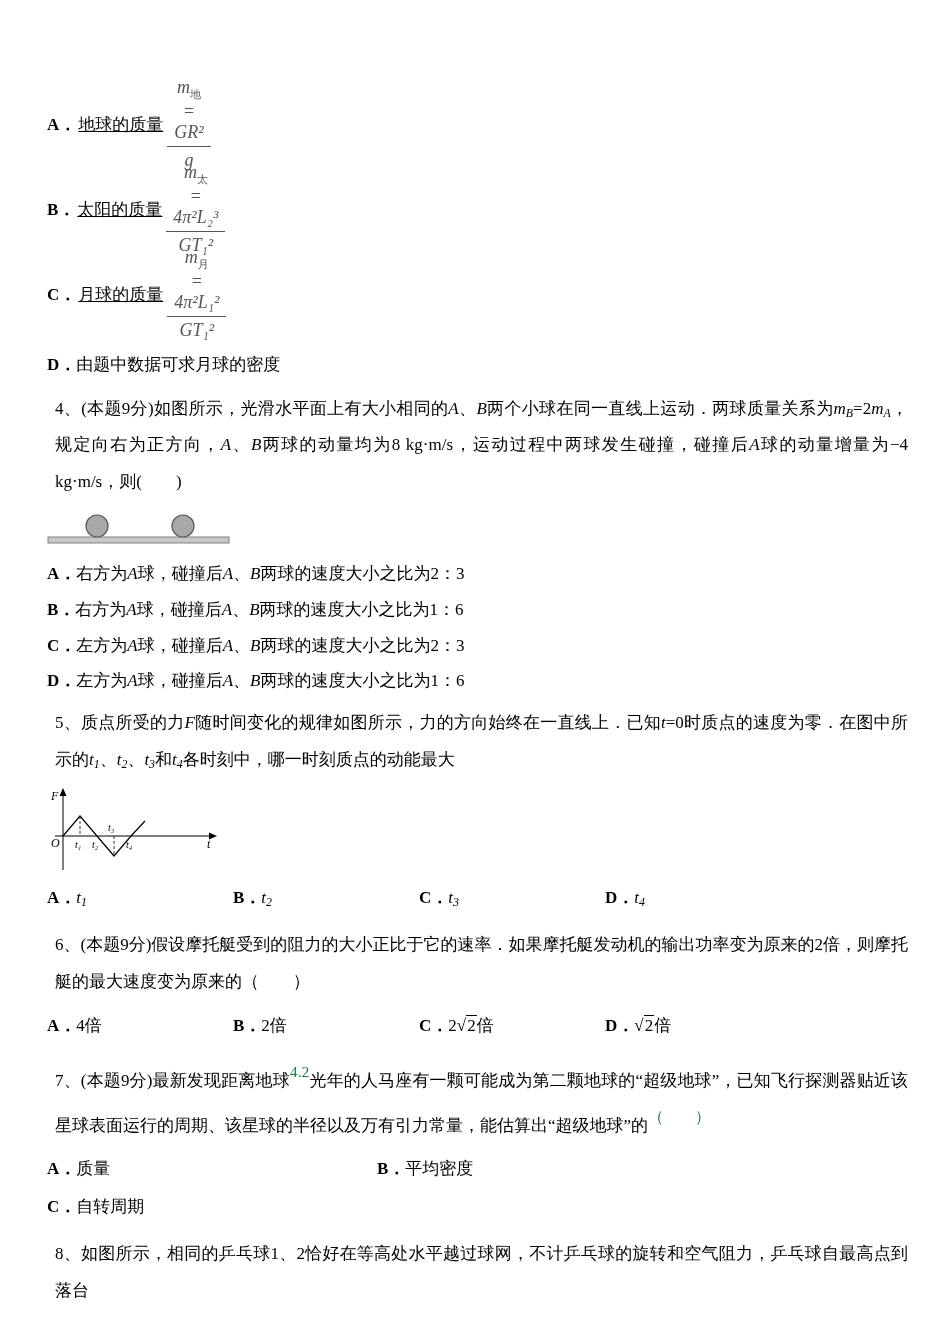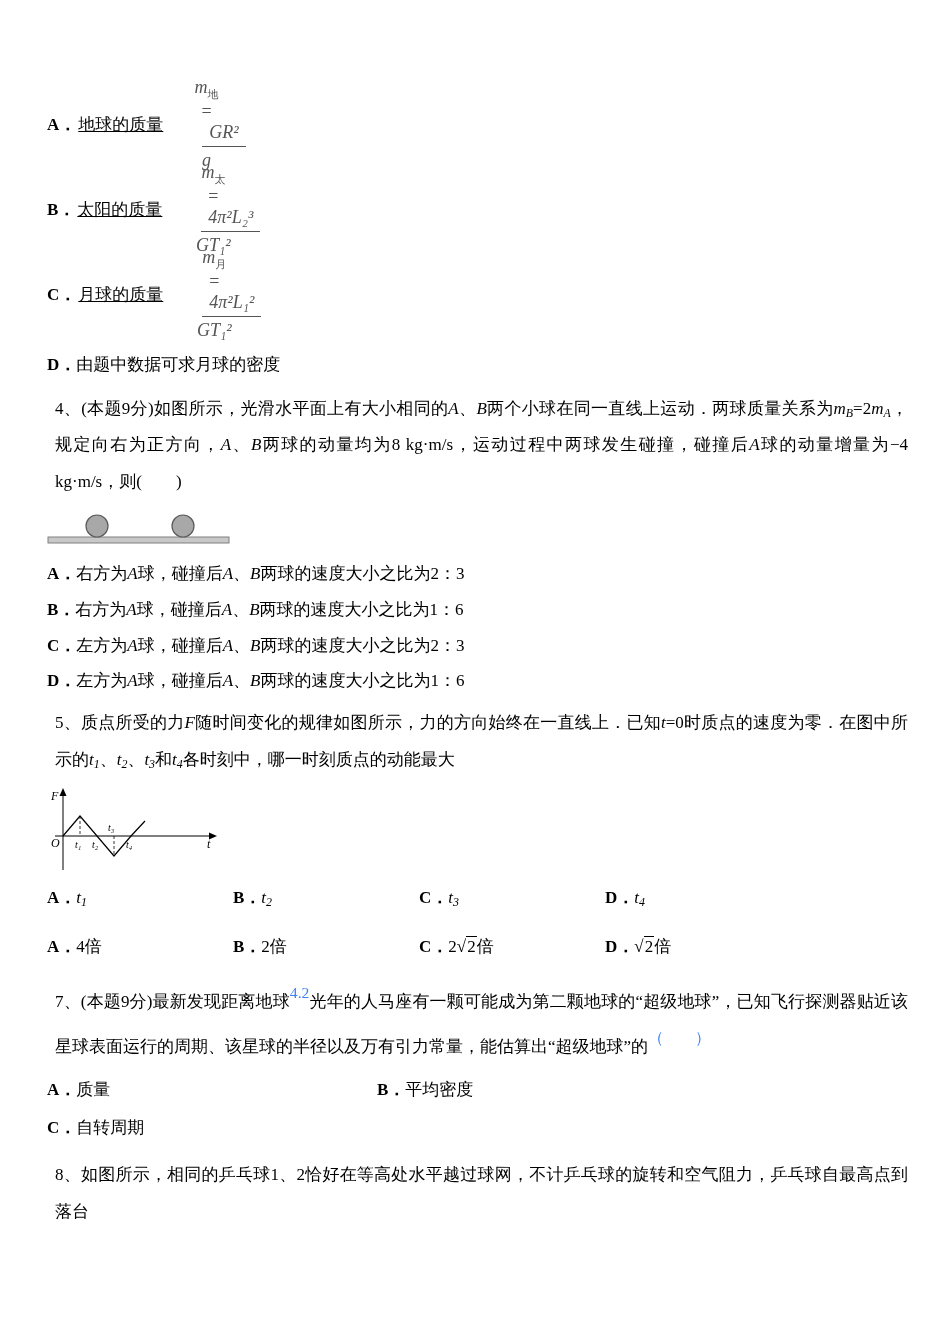--- a/index.html
+++ b/index.html
@@ -39,7 +39,7 @@
   .f-lhs sub { font-size: 11px; font-style: normal; }
   .f-eq { margin: 0 5px; }
   .frac { display: inline-block; text-align: center; font-style: italic; font-size: 18px; }
-  .frac .num { display: block; border-bottom: 1.4px solid #555; padding: 0 7px 3px 7px; margin-left: 35px; }
+  .frac .num { display: block; border-bottom: 1.4px solid #555; padding: 0 7px 3px 7px; }
   .frac .den { display: block; padding-top: 3px; }
 
   .optline { line-height: 2.1; }

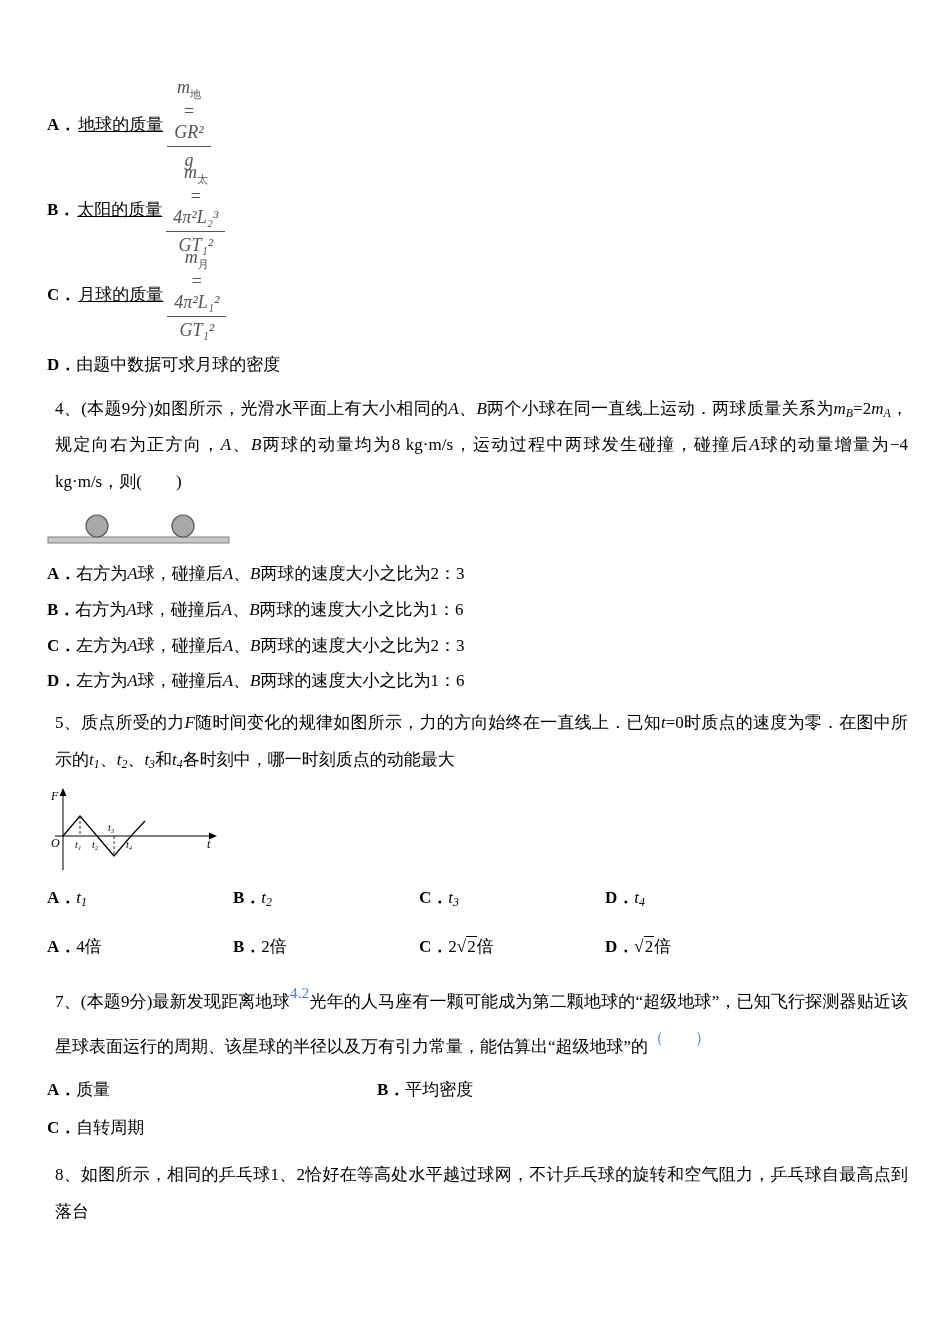--- a/index.html
+++ b/index.html
@@ -172,6 +172,7 @@
   </section>
 
   <section>
+    <p class="stem"><span>6、(本题9分)假设摩托艇受到的阻力的大小正比于它的速率．如果摩托艇发动机的输出功率变为原来的2倍，则摩托艇的最大速度变为原来的（　　）</span></p>
     <div class="opt-row">
       <div class="opt-cell"><span class="ltr">A．</span><span><span>4倍</span></span></div>
       <div class="opt-cell"><span class="ltr">B．</span><span><span>2倍</span></span></div>

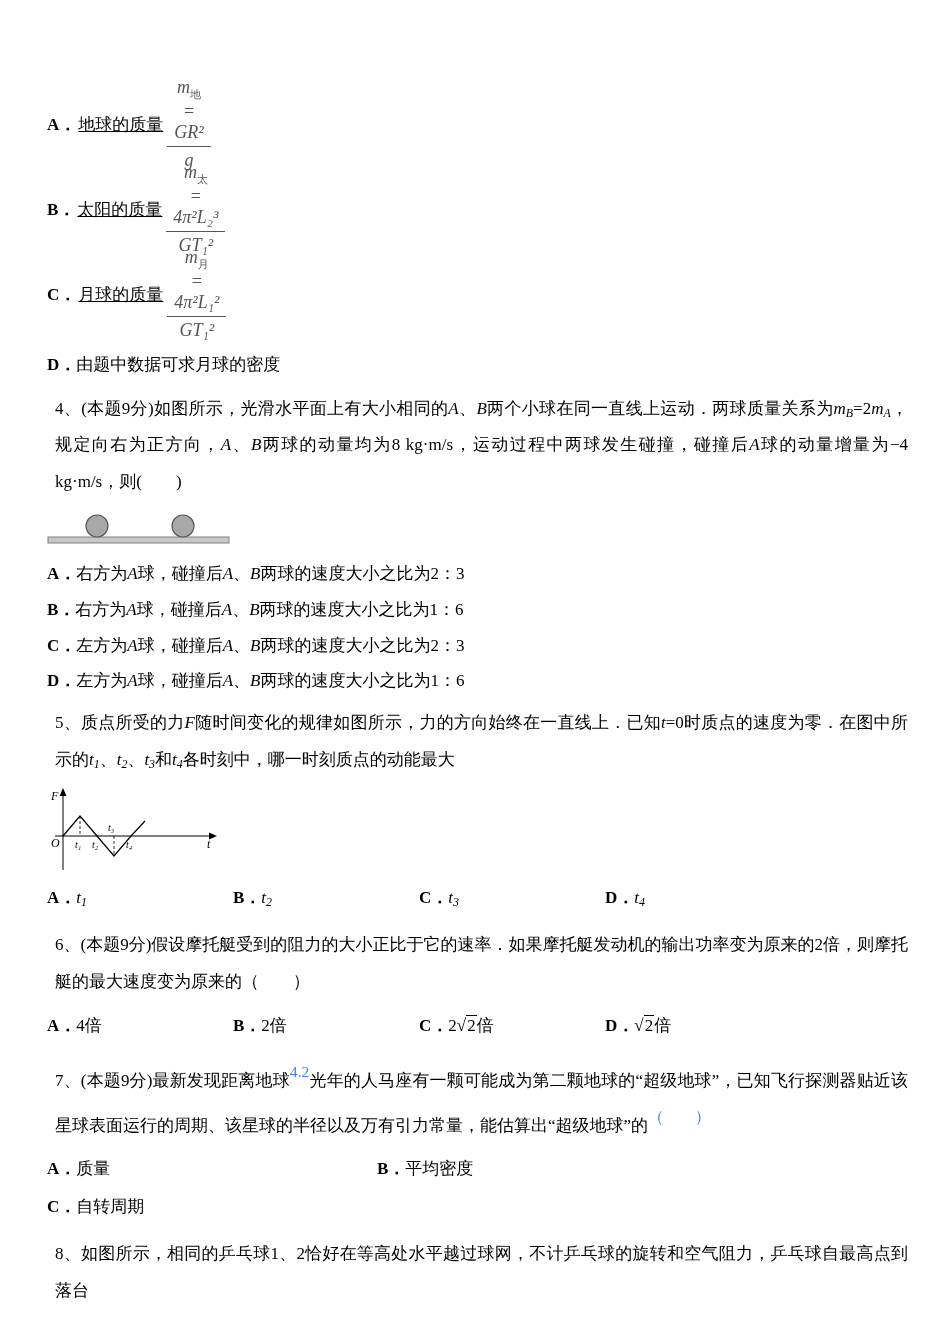--- a/index.html
+++ b/index.html
@@ -18,7 +18,7 @@
   .ltr { font-weight: bold; }
   .seg-sub { font-size: 0.7em; vertical-align: -0.28em; }
   .seg-sup { font-size: 0.92em; vertical-align: 0.55em; }
-  .gray { color: #3b82f6; }
+  .gray { color: #15803d; }
 
   
   p.stem { text-align: justify; line-height: 2.15; margin: 0 0 6px 8px; }

